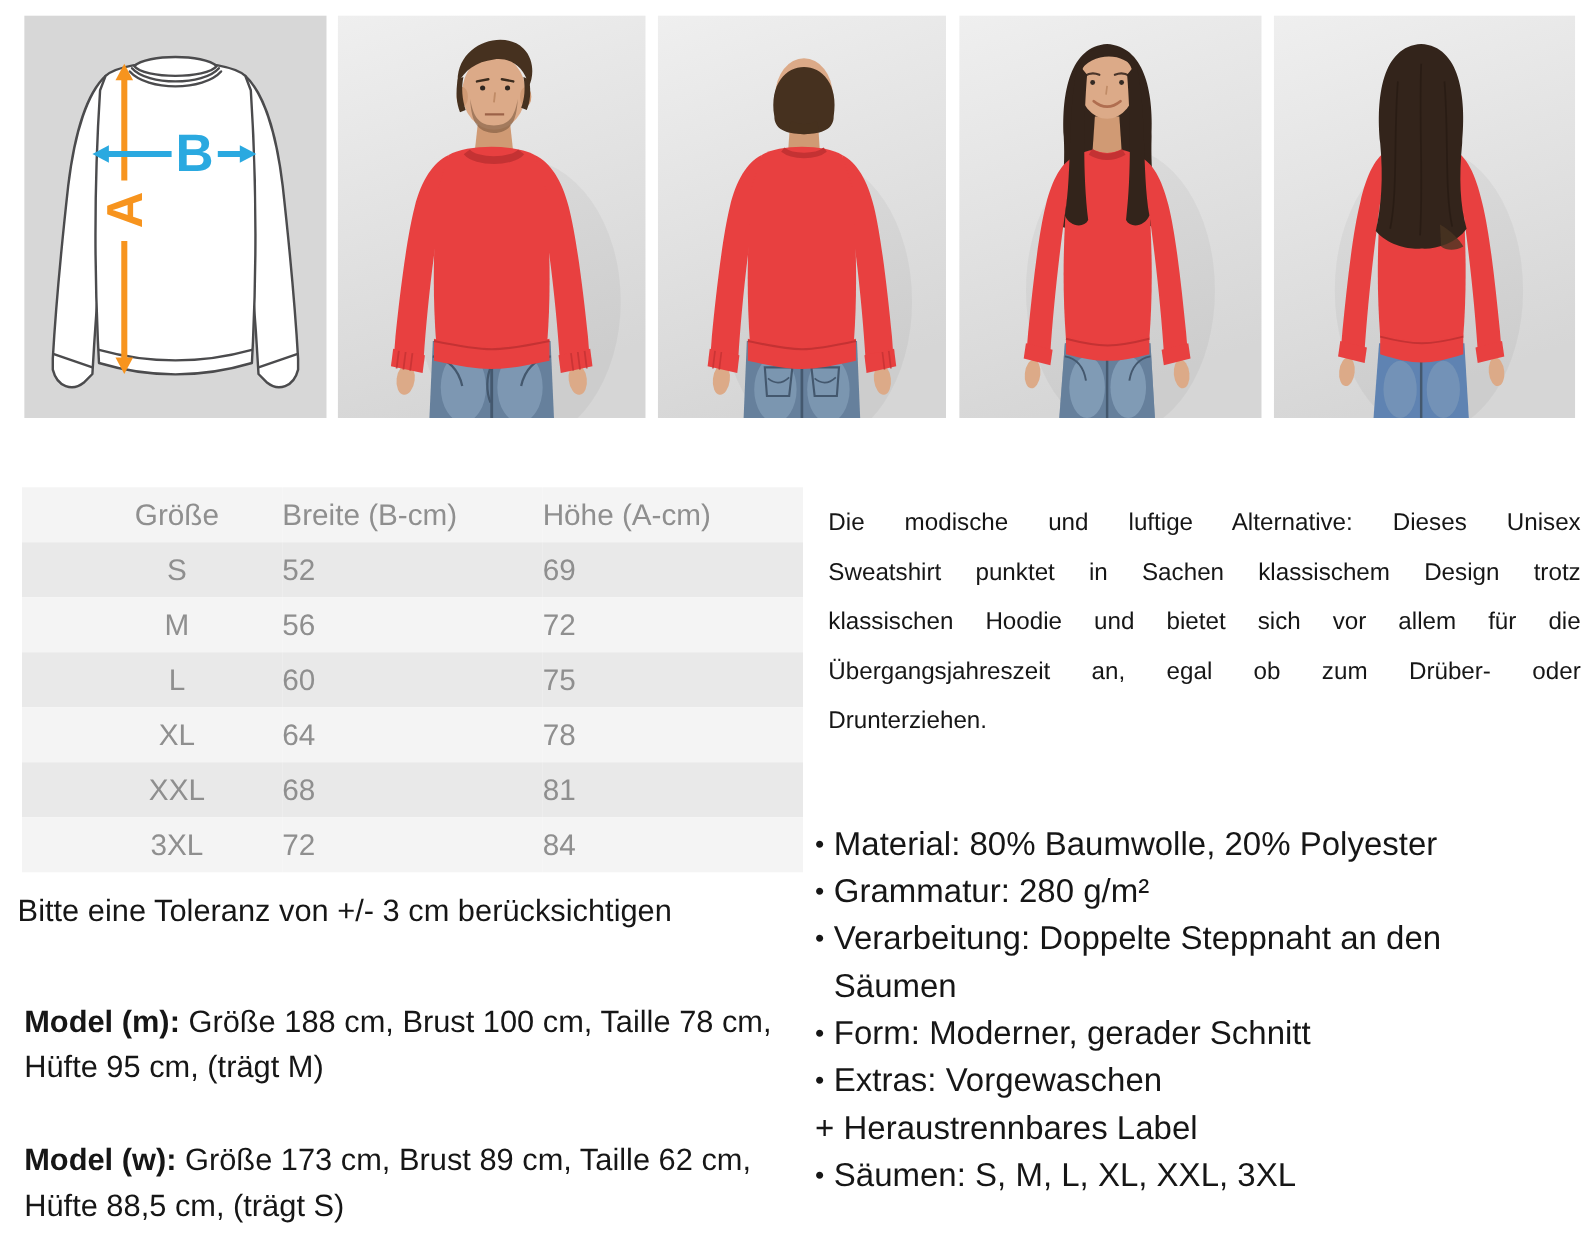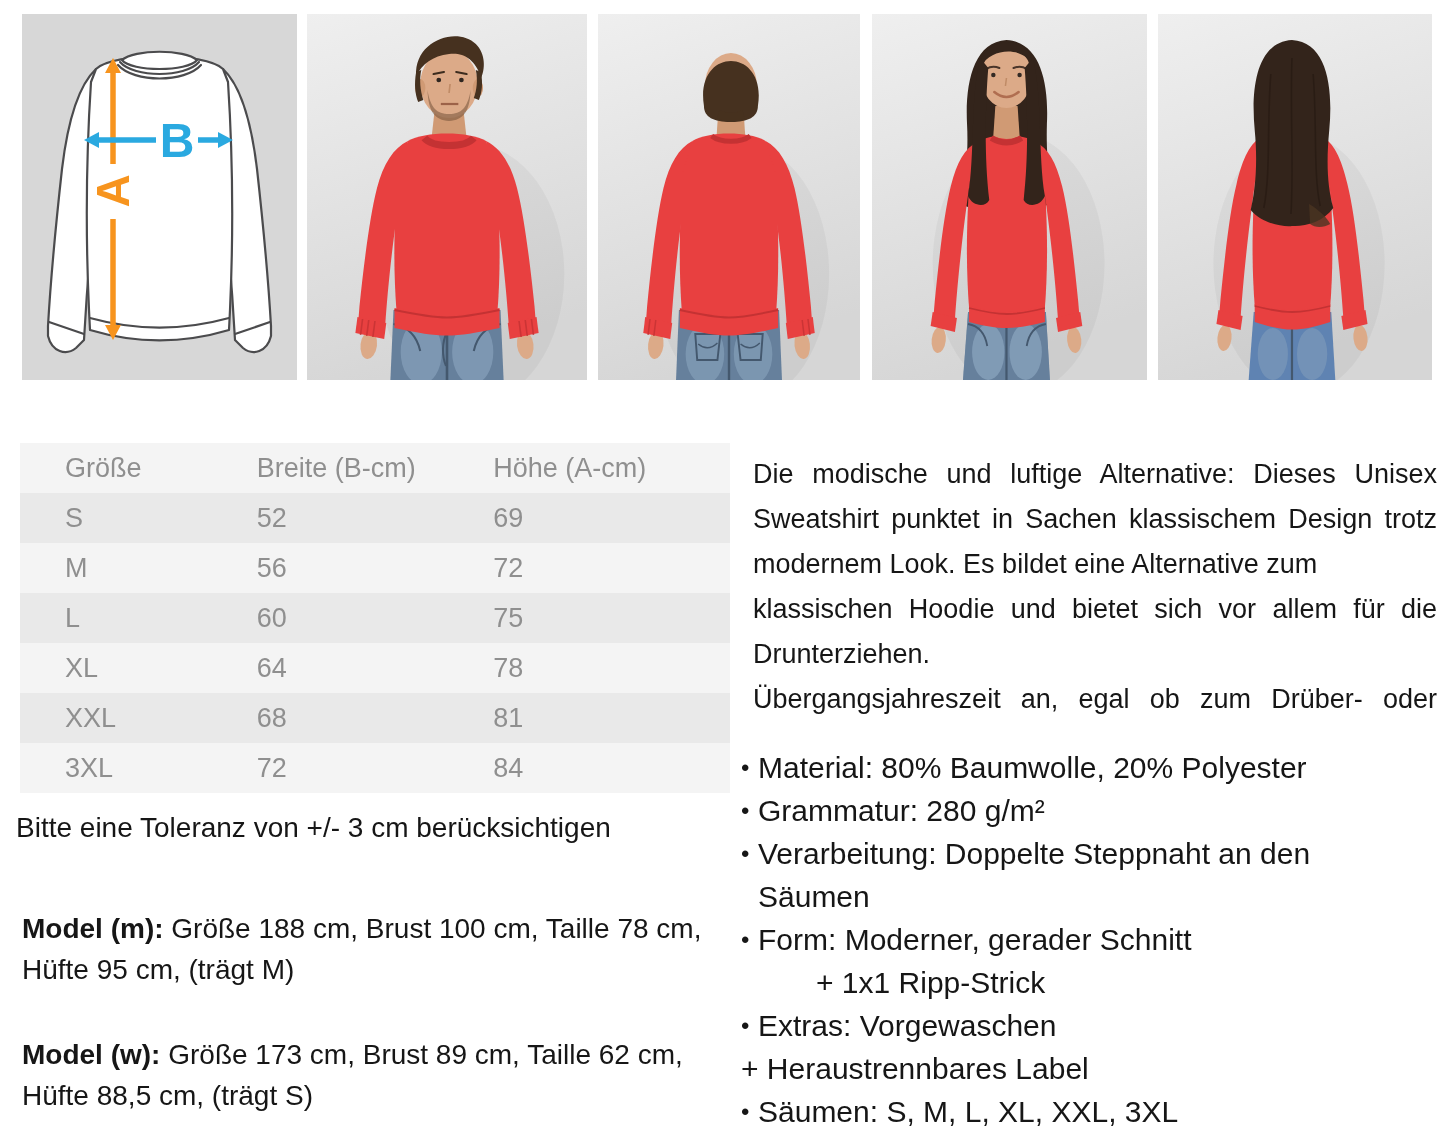--- a/index.html
+++ b/index.html
@@ -29,7 +29,7 @@
   .size-table{position:absolute;left:20px;top:443px;width:710px;border-collapse:collapse;
               table-layout:fixed;font-size:27px;color:var(--table-text,#8f8f8f);}
   .size-table th,.size-table td{height:50px;padding:0;font-weight:400;text-align:left;vertical-align:middle;}
-  .size-table th:first-child,.size-table td:first-child{padding-left:45px;}
+  .size-table th:first-child,.size-table td:first-child{padding-left:45px;text-align:center;}
   .size-table thead tr{background:var(--table-row-light,#f4f4f4);}
   .size-table tbody tr:nth-child(odd){background:var(--table-row-dark,#e9e9e9);}
   .size-table tbody tr:nth-child(even){background:var(--table-row-light,#f4f4f4);}

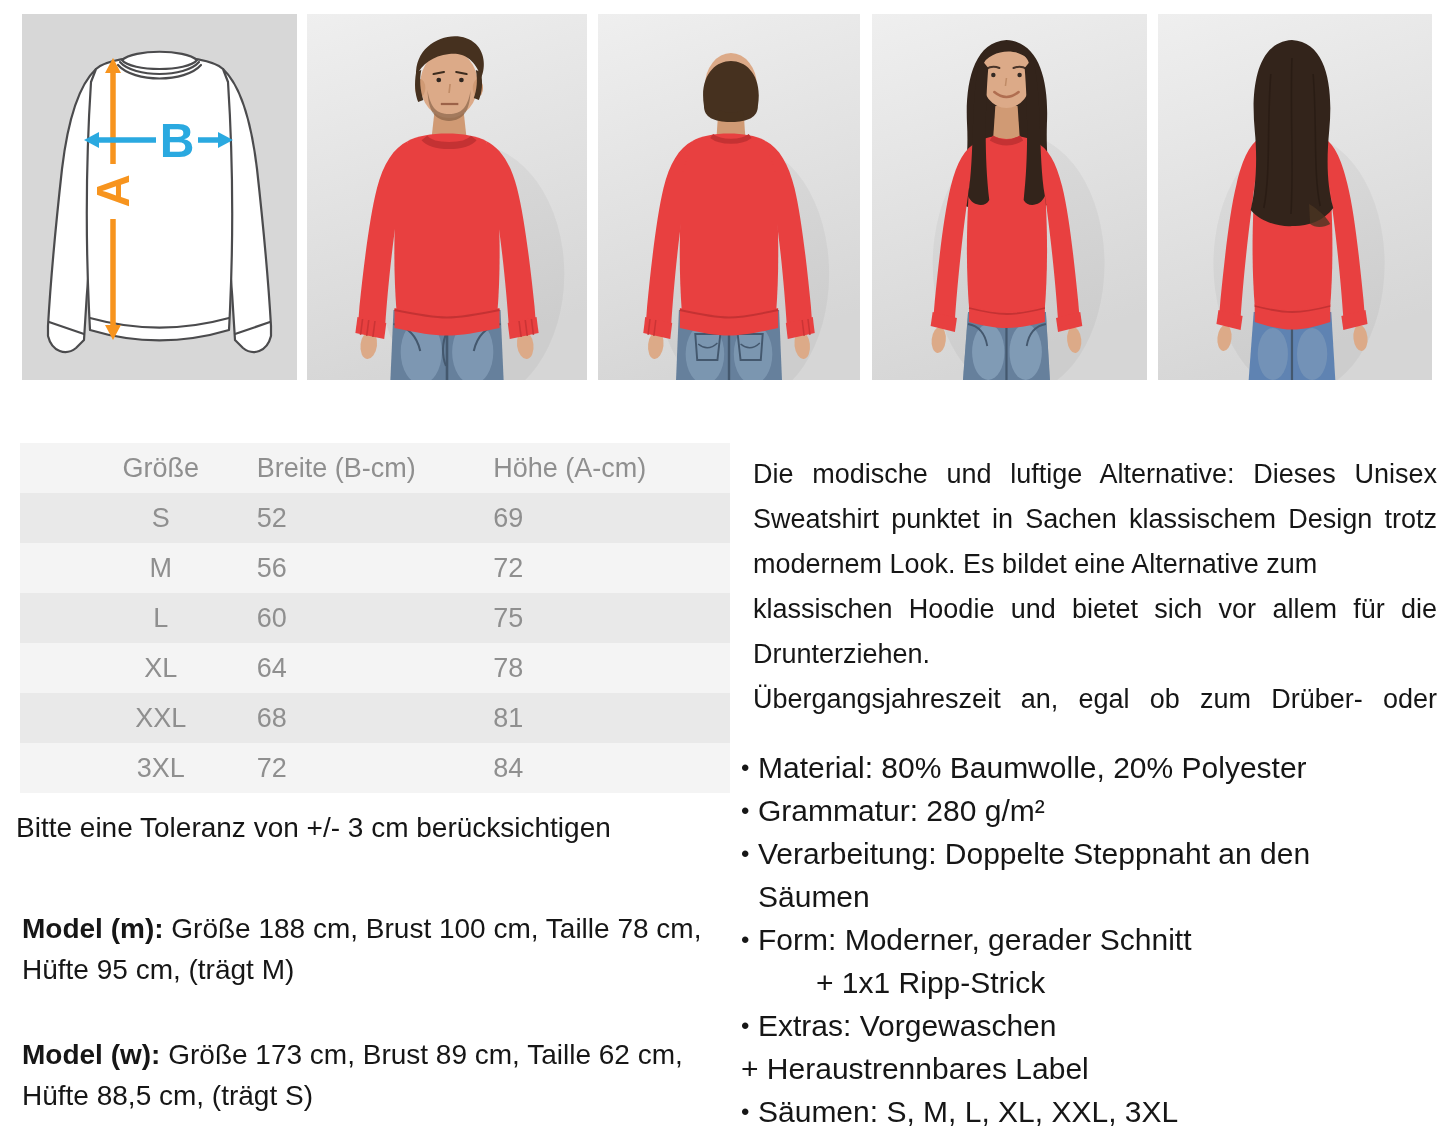--- a/index.html
+++ b/index.html
@@ -40,7 +40,7 @@
   #model-w{top:1034px;}
   .model-block b{font-weight:700;}
   
-  .description{position:absolute;left:753px;top:452px;width:684px;font-size:27px;}
+  .description{position:absolute;left:753px;top:452px;width:684px;font-size:22px;}
   .dline{line-height:45px;text-align:left;white-space:nowrap;}
   .dline.j{white-space:normal;text-align:justify;text-align-last:justify;}
   .features{position:absolute;left:741px;top:746px;width:684px;font-size:30px;}

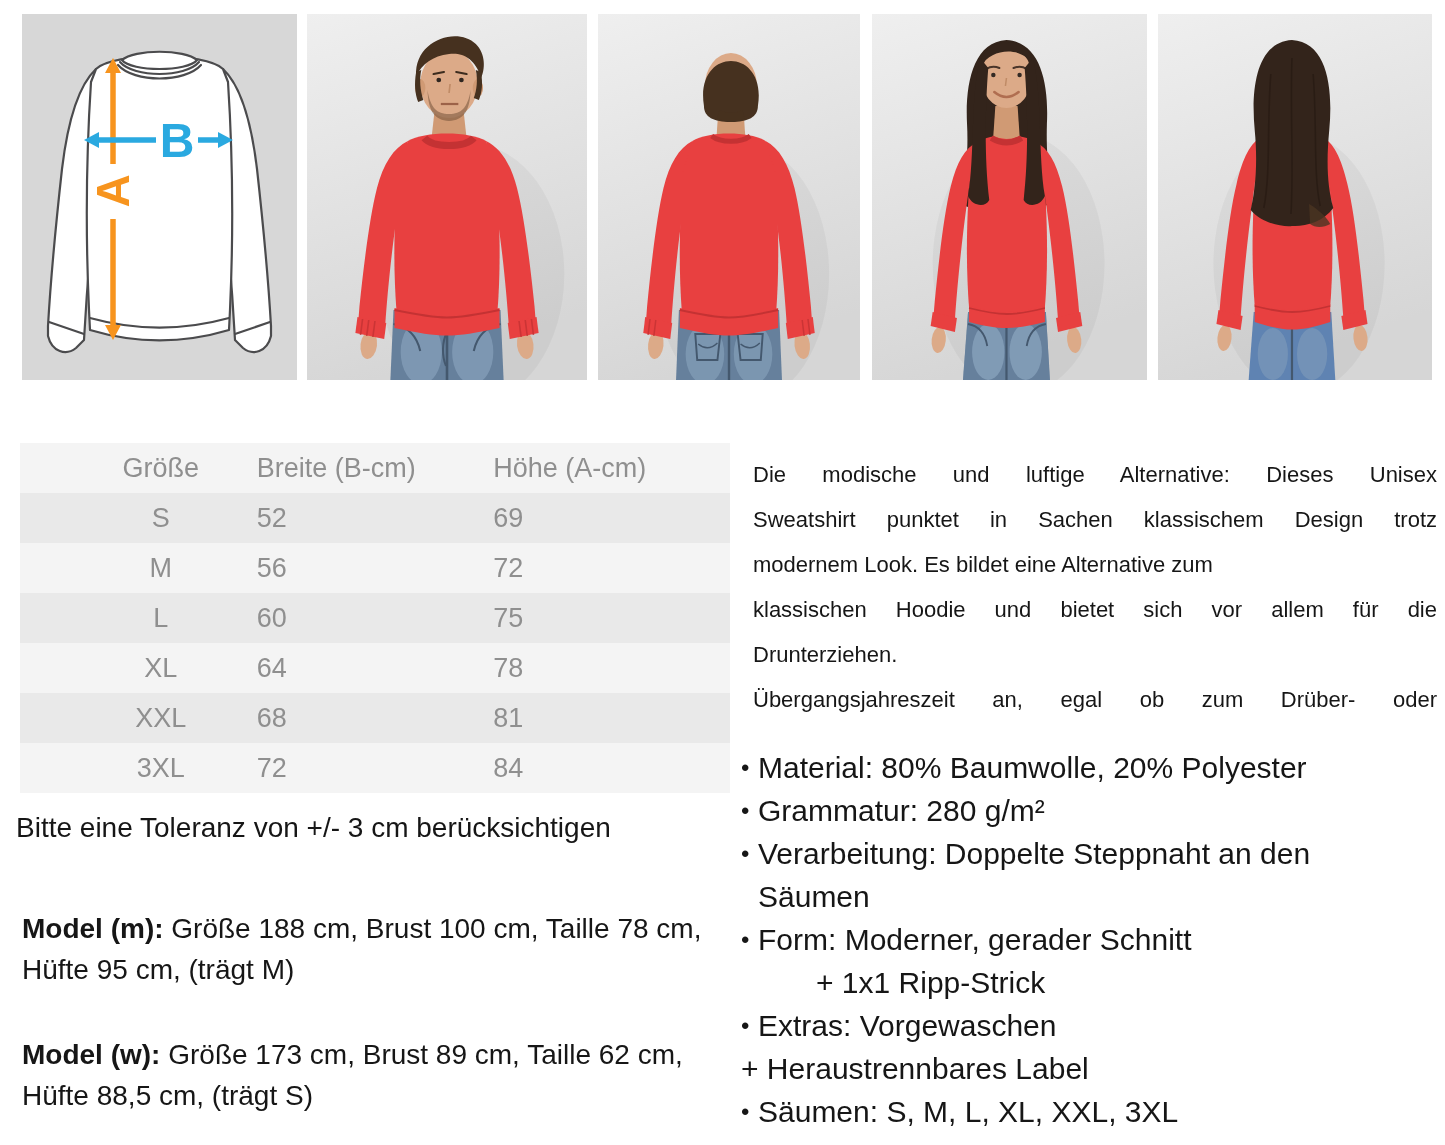--- a/index.html
+++ b/index.html
@@ -313,7 +313,6 @@
   <div class="description">
       <div class="dline j">Die modische und luftige Alternative: Dieses Unisex</div>
       <div class="dline j">Sweatshirt punktet in Sachen klassischem Design trotz</div>
-      <div class="dline">modernem Look. Es bildet eine Alternative zum</div>
       <div class="dline j">klassischen Hoodie und bietet sich vor allem für die</div>
       <div class="dline">Drunterziehen.</div>
       <div class="dline j">Übergangsjahreszeit an, egal ob zum Drüber- oder</div>

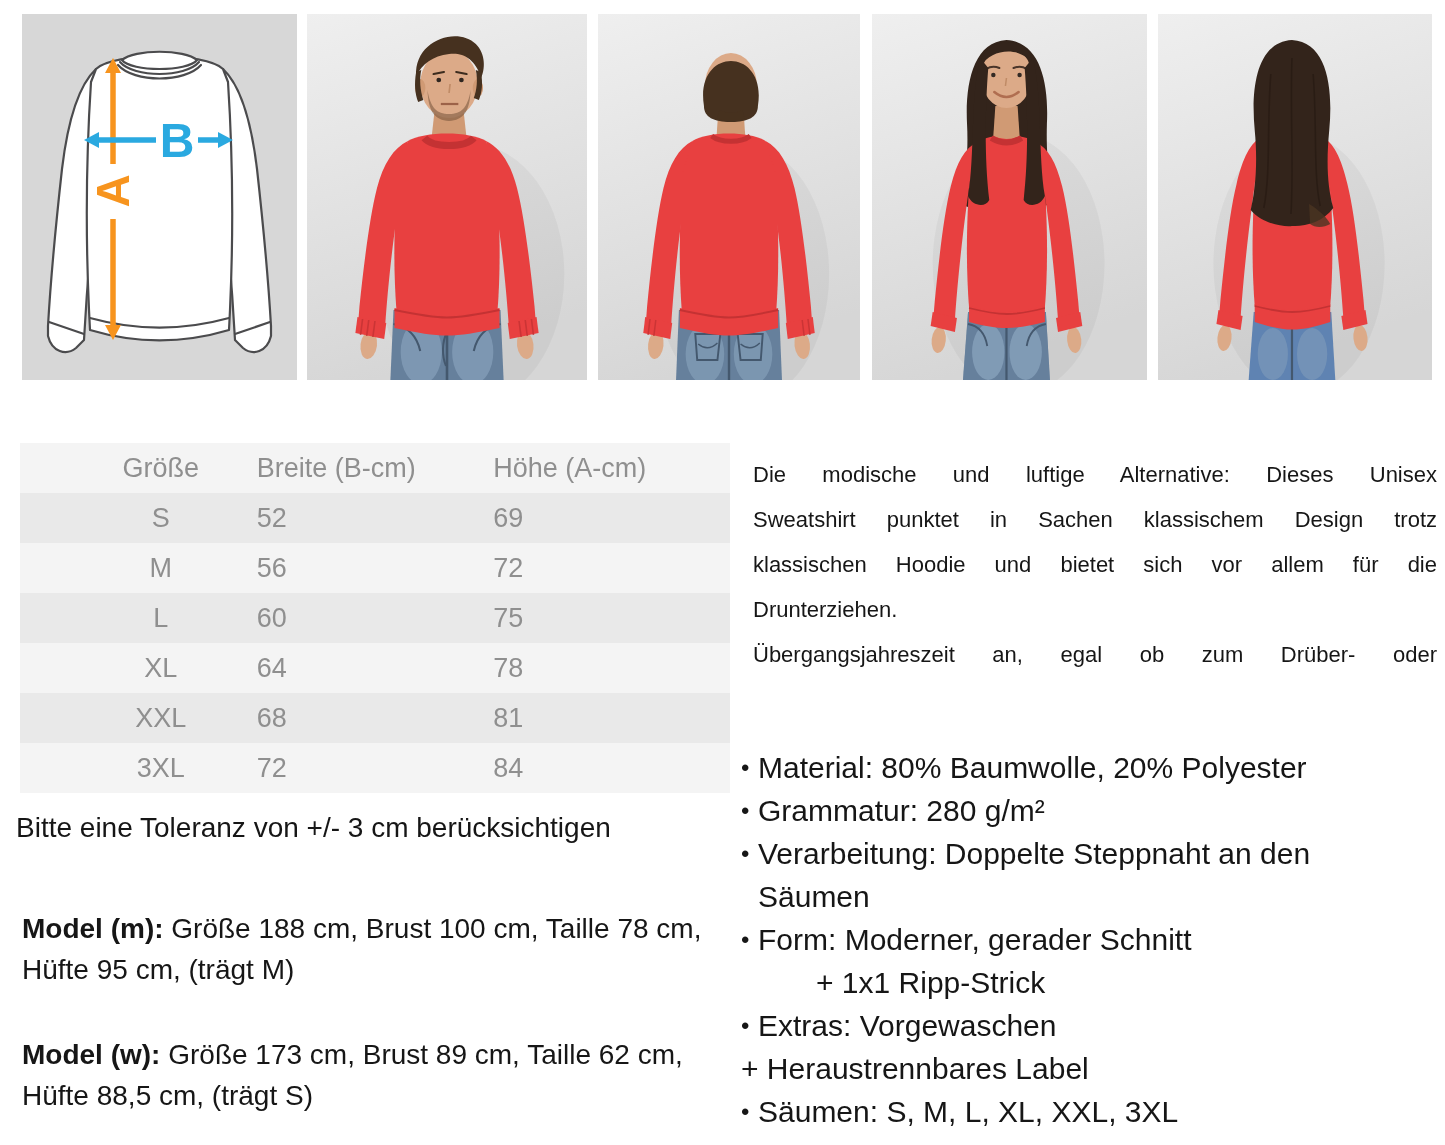--- a/index.html
+++ b/index.html
@@ -314,8 +314,8 @@
       <div class="dline j">Die modische und luftige Alternative: Dieses Unisex</div>
       <div class="dline j">Sweatshirt punktet in Sachen klassischem Design trotz</div>
       <div class="dline j">klassischen Hoodie und bietet sich vor allem für die</div>
+      <div class="dline j">Übergangsjahreszeit an, egal ob zum Drüber- oder</div>
       <div class="dline">Drunterziehen.</div>
-      <div class="dline j">Übergangsjahreszeit an, egal ob zum Drüber- oder</div>
     </div>
   <div class="features">
       <div class="feat">Material: 80% Baumwolle, 20% Polyester</div>

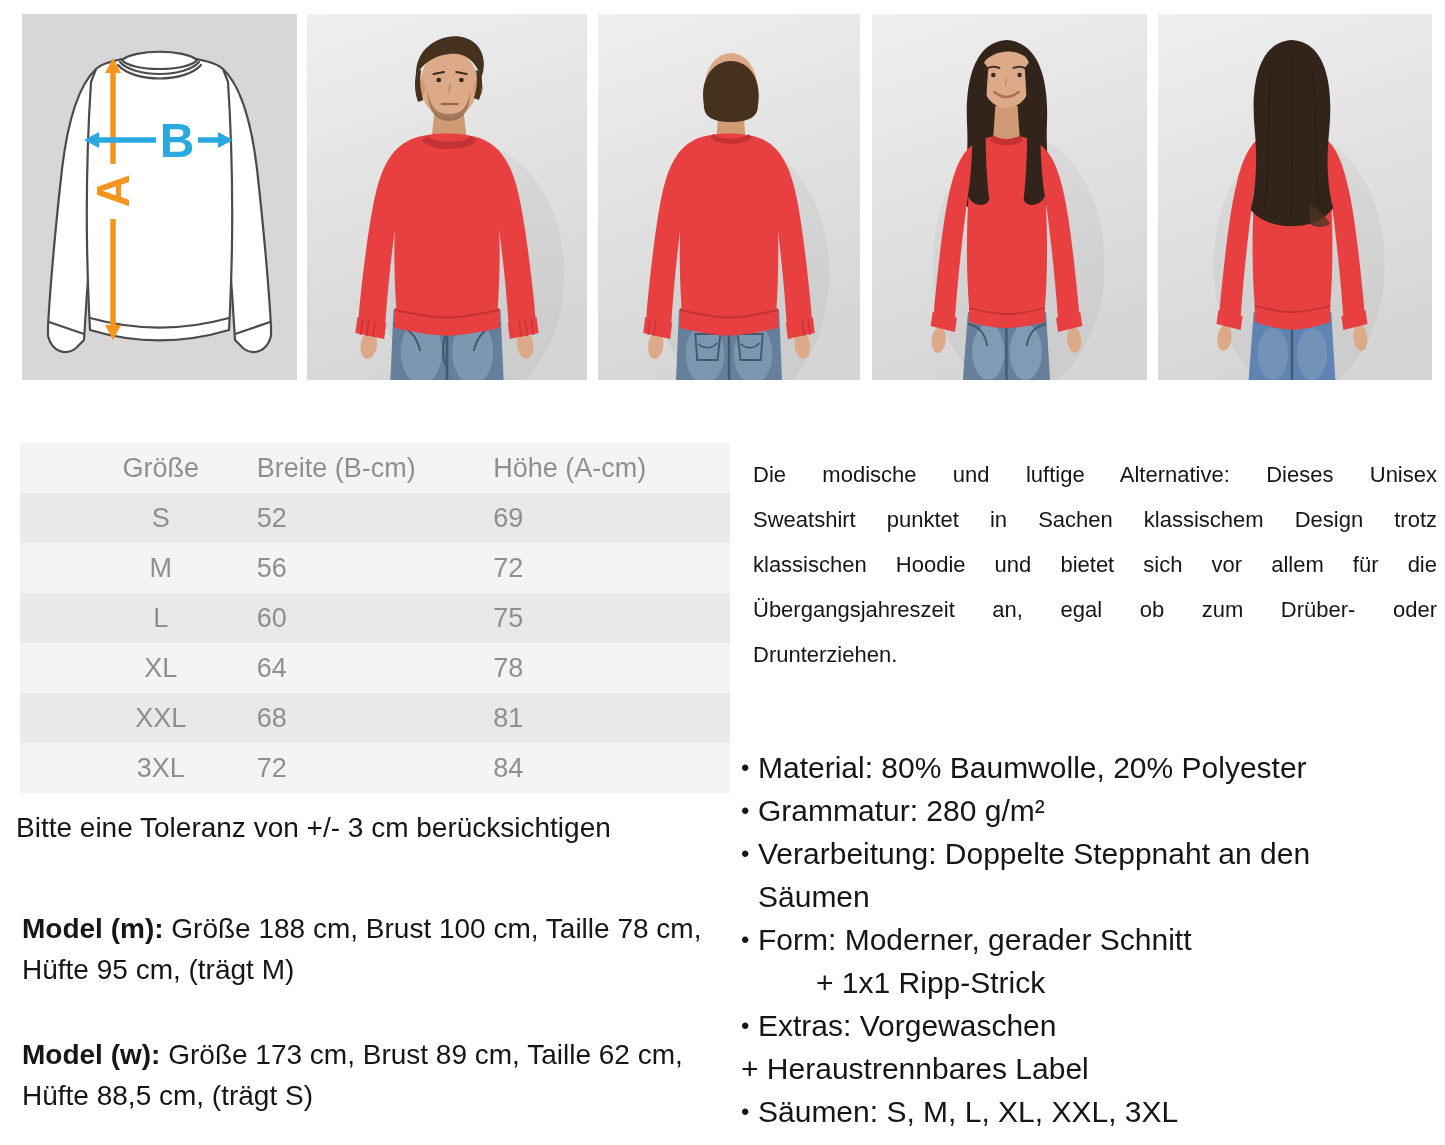--- a/index.html
+++ b/index.html
@@ -322,7 +322,6 @@
       <div class="feat">Grammatur: 280 g/m²</div>
       <div class="feat">Verarbeitung: Doppelte Steppnaht an den Säumen</div>
       <div class="feat">Form: Moderner, gerader Schnitt</div>
-      <div class="feat indent1">+ 1x1 Ripp-Strick</div>
       <div class="feat">Extras: Vorgewaschen</div>
       <div class="feat indent2">+ Heraustrennbares Label</div>
       <div class="feat">Säumen:  S, M, L, XL, XXL, 3XL</div>

